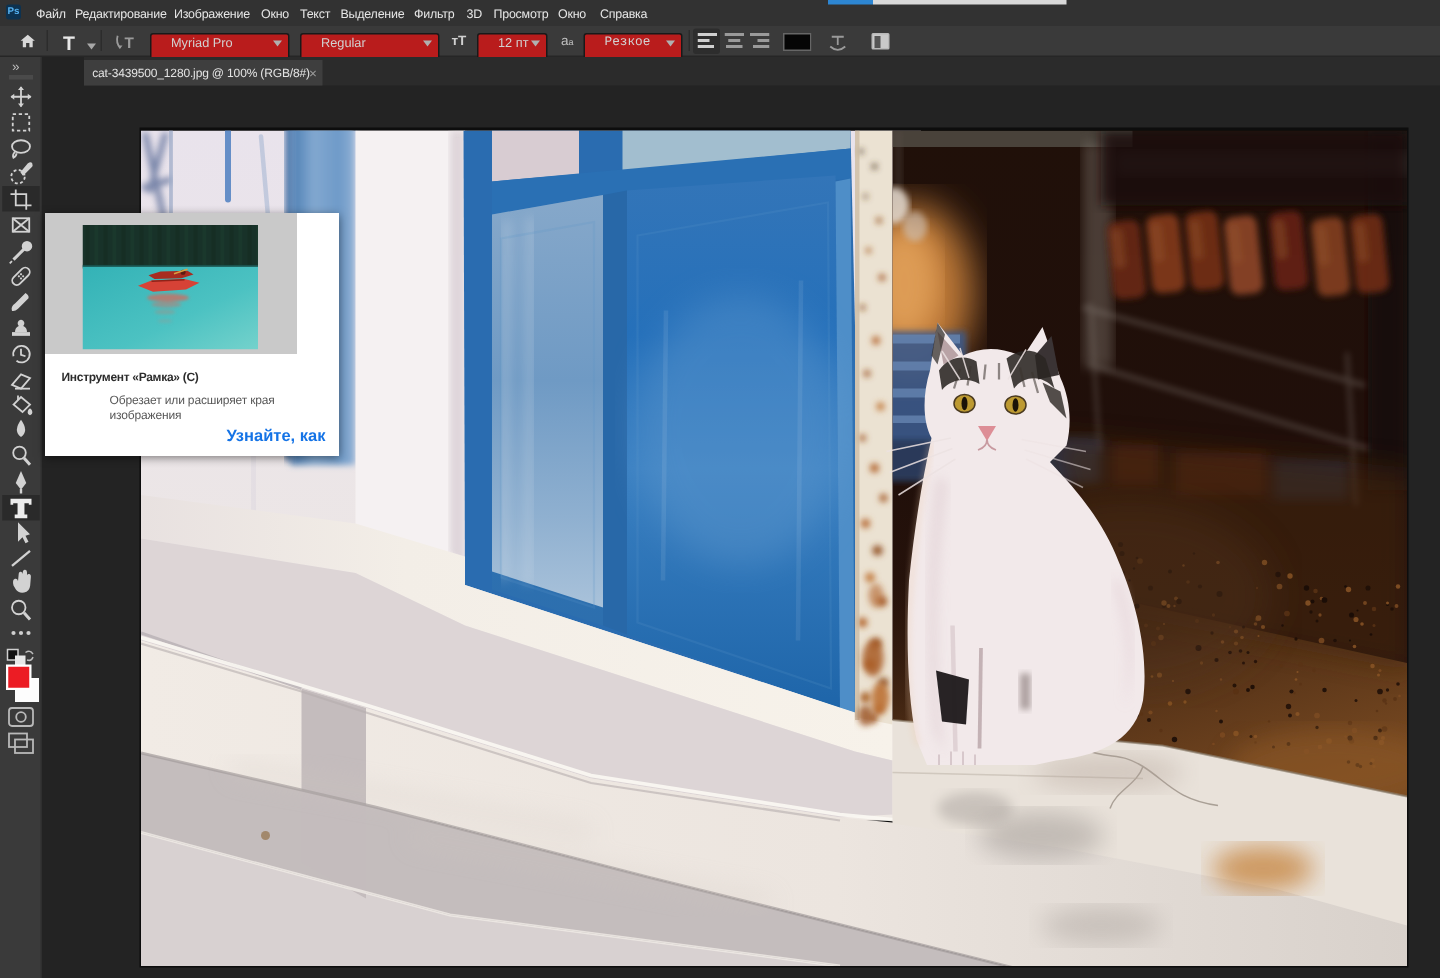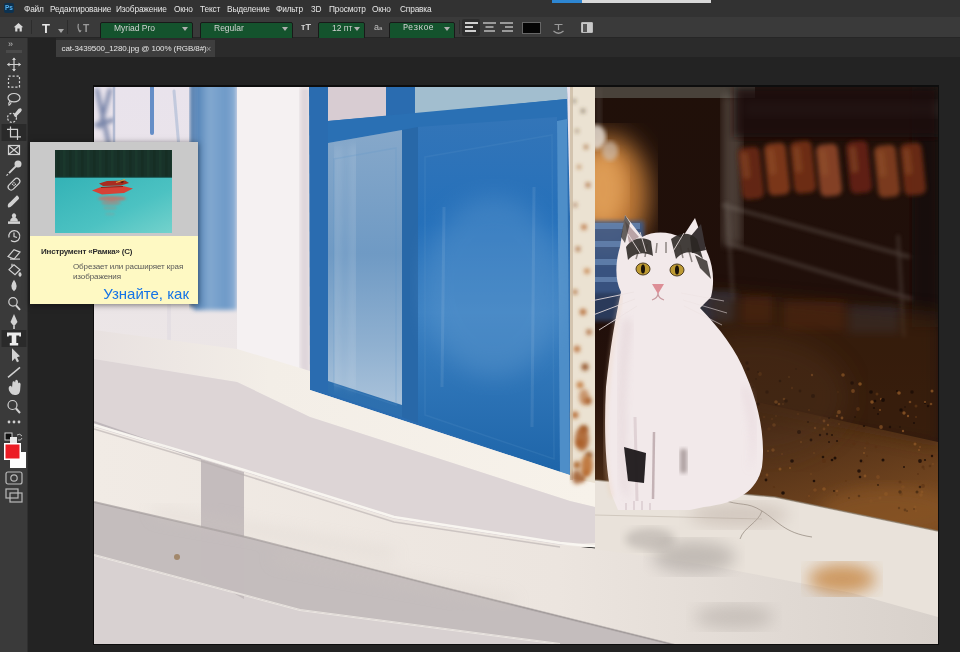--- a/index.html
+++ b/index.html
@@ -13,7 +13,7 @@
   #prog1{position:absolute;left:552px;top:0;width:30px;height:3px;background:#2d86d2;}
   #prog2{position:absolute;left:582px;top:0;width:129px;height:3px;background:#d9d9d9;}
   #optbar{position:absolute;left:0;top:17px;width:960px;height:21px;background:#3a3a3a;border-bottom:1px solid #262626;}
-  .dd{position:absolute;top:5px;height:28px;background:#14532d;border:1px solid #191919;border-radius:2px;
+  .dd{position:absolute;top:5px;height:28px;background:#b91c1c;border:1px solid #191919;border-radius:2px;
       font-size:8.5px;color:#d2d2d2;line-height:11px;padding-left:13px;}
   .dda{position:absolute;right:4px;top:4px;width:0;height:0;border-left:3px solid transparent;border-right:3px solid transparent;border-top:4px solid #b0b0b0;}
   .sep{position:absolute;top:3px;width:1px;height:14px;background:#2c2c2c;}

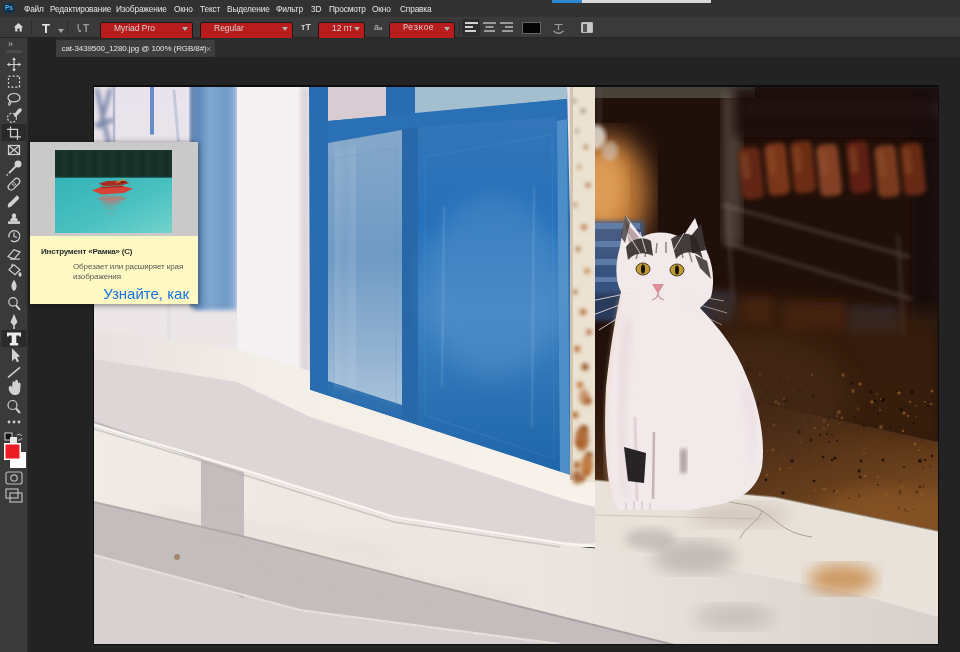--- a/index.html
+++ b/index.html
@@ -24,7 +24,7 @@
   #tabx{position:absolute;left:150px;top:0.5px;color:#9a9a9a;font-size:9px;}
   #photoframe{position:absolute;left:93px;top:85px;width:846px;height:560px;background:#0d0d0d;}
   #photo{position:absolute;left:1px;top:2px;}
-  #card{position:absolute;left:30px;top:142px;width:168px;height:162px;background:#fef9c3;
+  #card{position:absolute;left:30px;top:142px;width:196px;height:162px;background:#ffffff;
         box-shadow:0 1px 6px rgba(0,0,0,0.5);}
   #cardhead{position:absolute;left:0;top:0;width:168px;height:94px;background:#c9c9c9;}
   #thumb{position:absolute;left:25px;top:8px;width:117px;height:83px;}

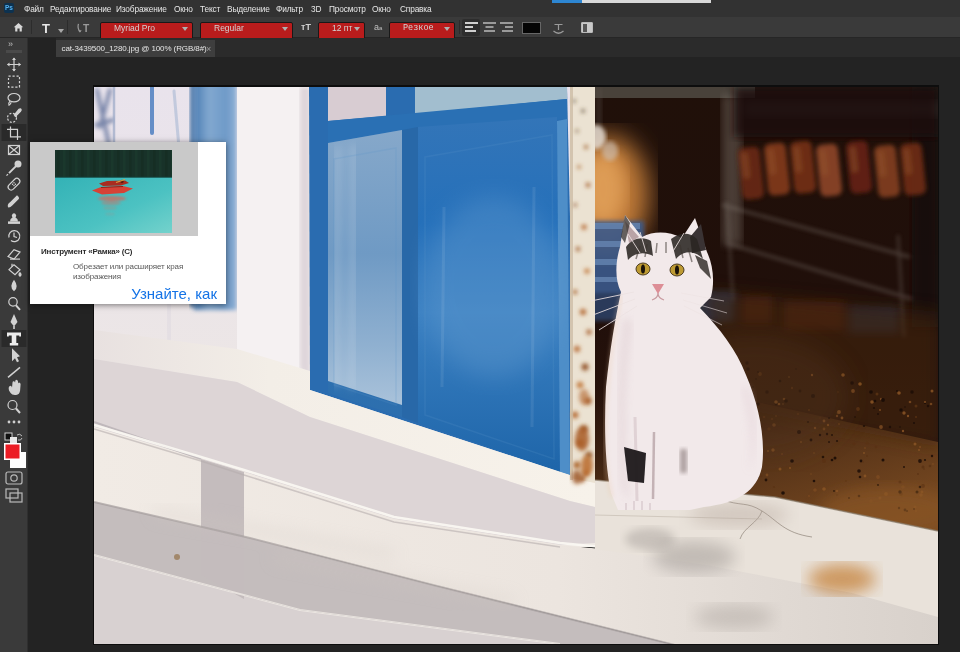--- a/index.html
+++ b/index.html
@@ -30,7 +30,7 @@
   #thumb{position:absolute;left:25px;top:8px;width:117px;height:83px;}
   #cardtitle{position:absolute;left:11px;top:105px;font-size:8px;font-weight:bold;color:#2c2c2c;letter-spacing:-0.2px;}
   #carddesc{position:absolute;left:11px;top:120px;font-size:8px;color:#575757;line-height:10px;width:115px;letter-spacing:-0.1px;margin-left:32px;}
-  #cardlink{position:absolute;right:9px;top:143px;font-size:15px;font-weight:normal;color:#1473e6;}
+  #cardlink{position:absolute;right:9px;top:143px;font-size:11px;font-weight:bold;color:#1473e6;}
 </style>
 </head>
 <body>

